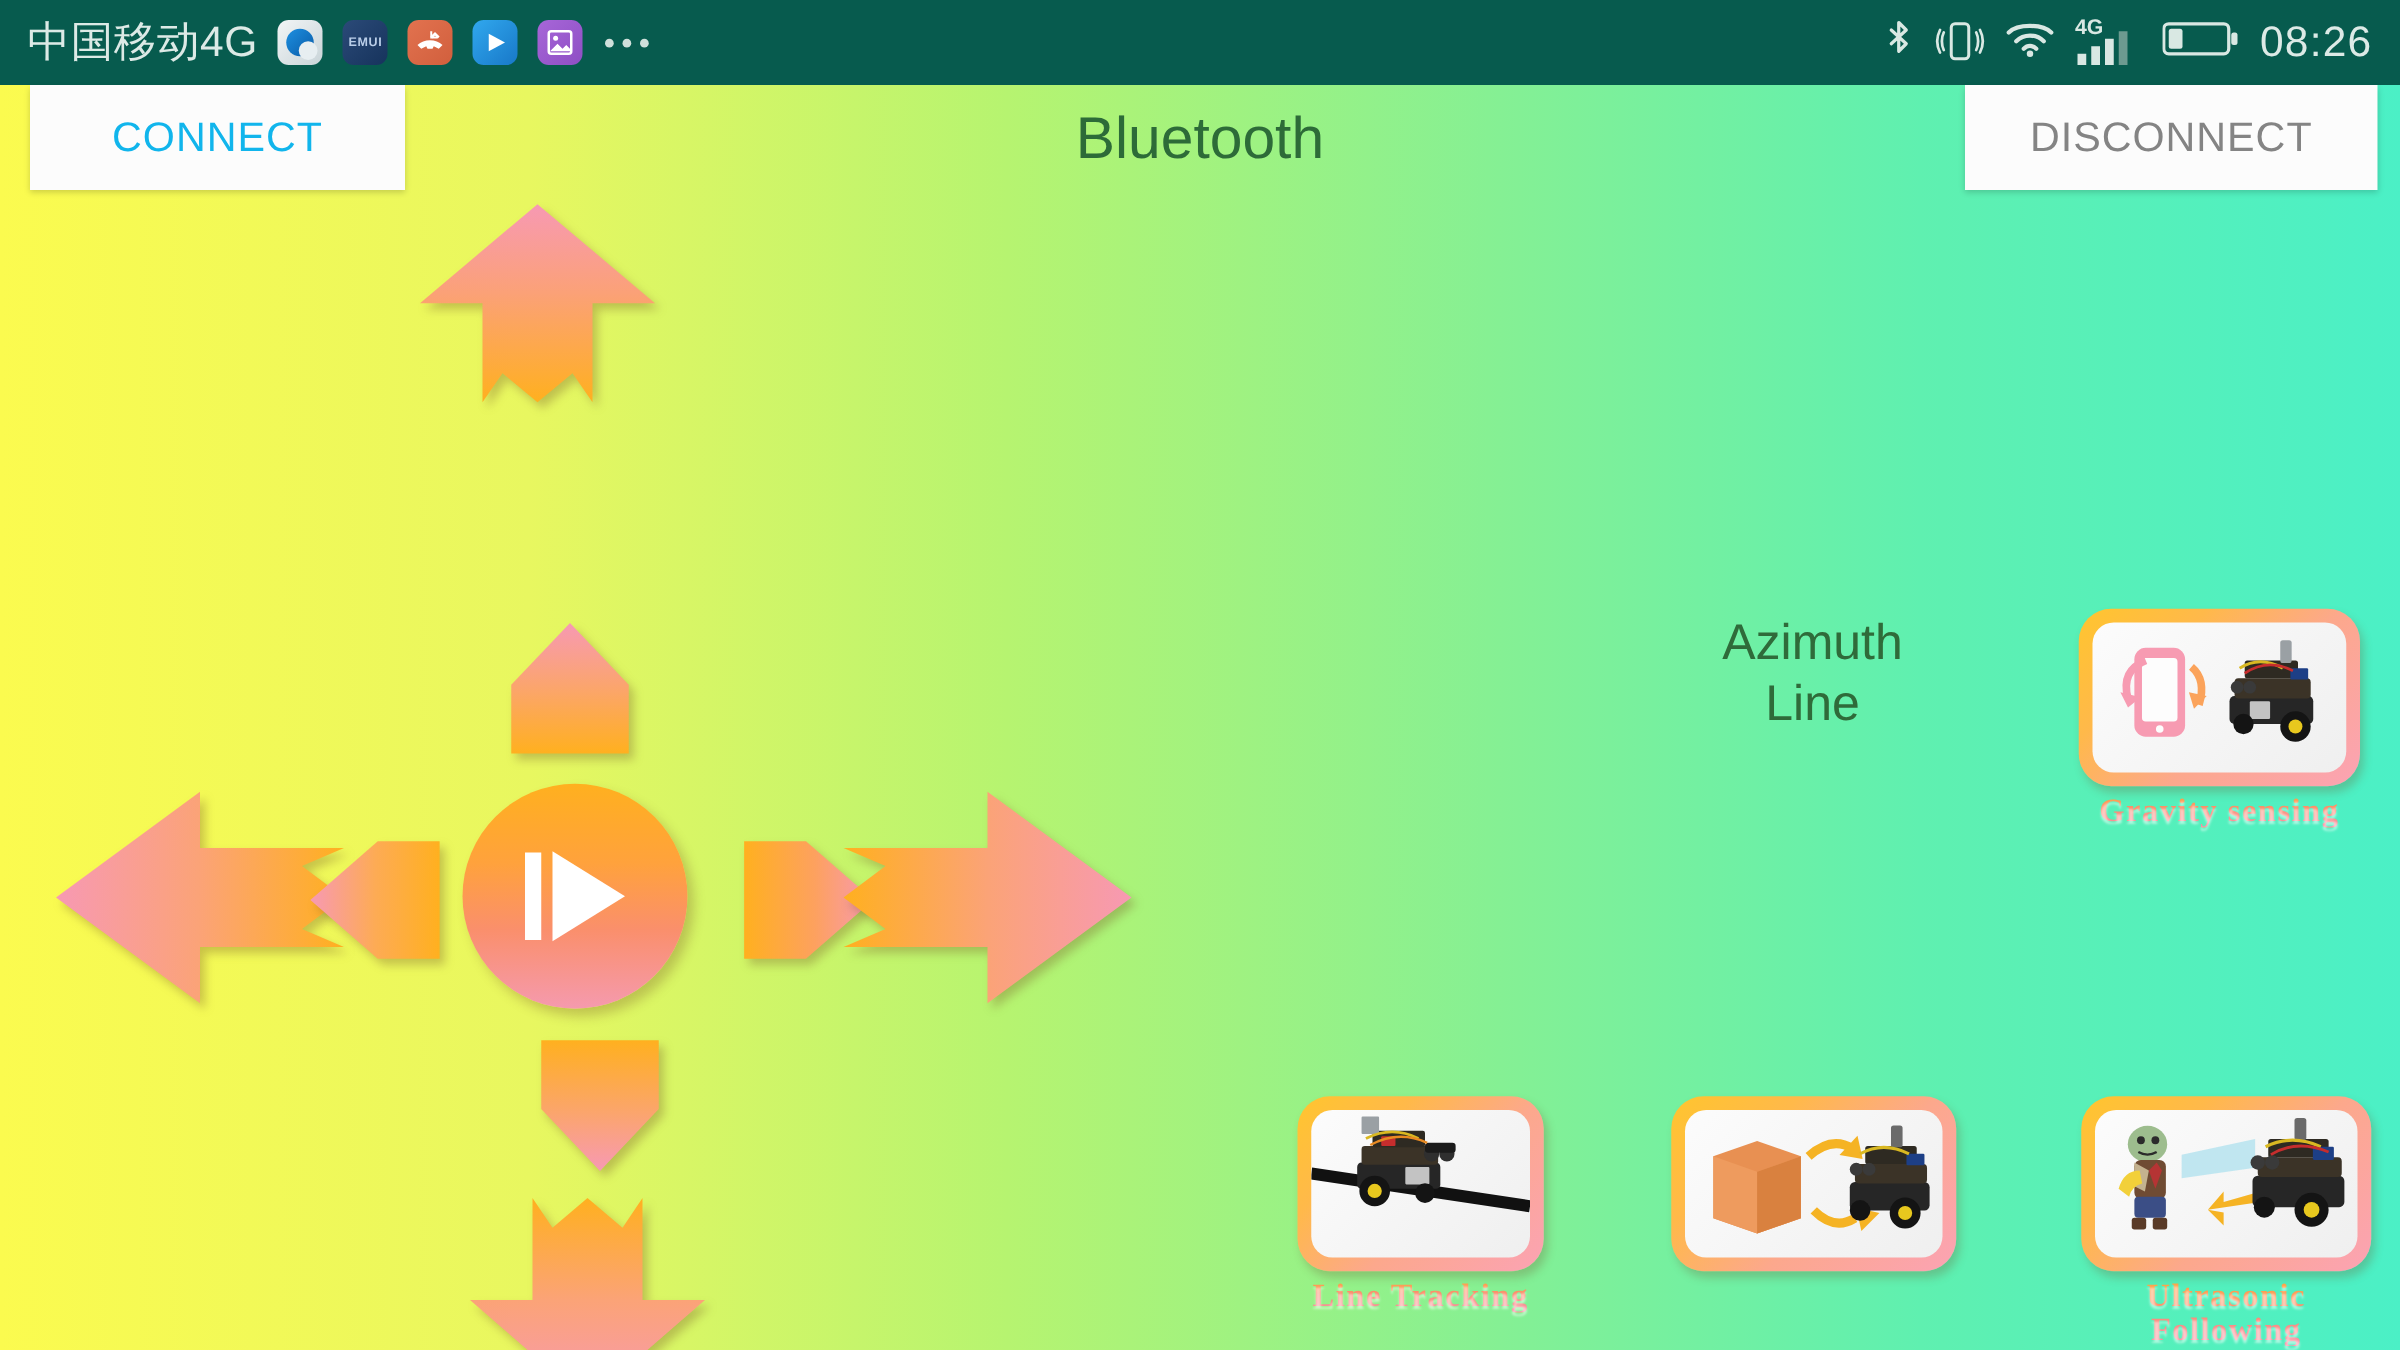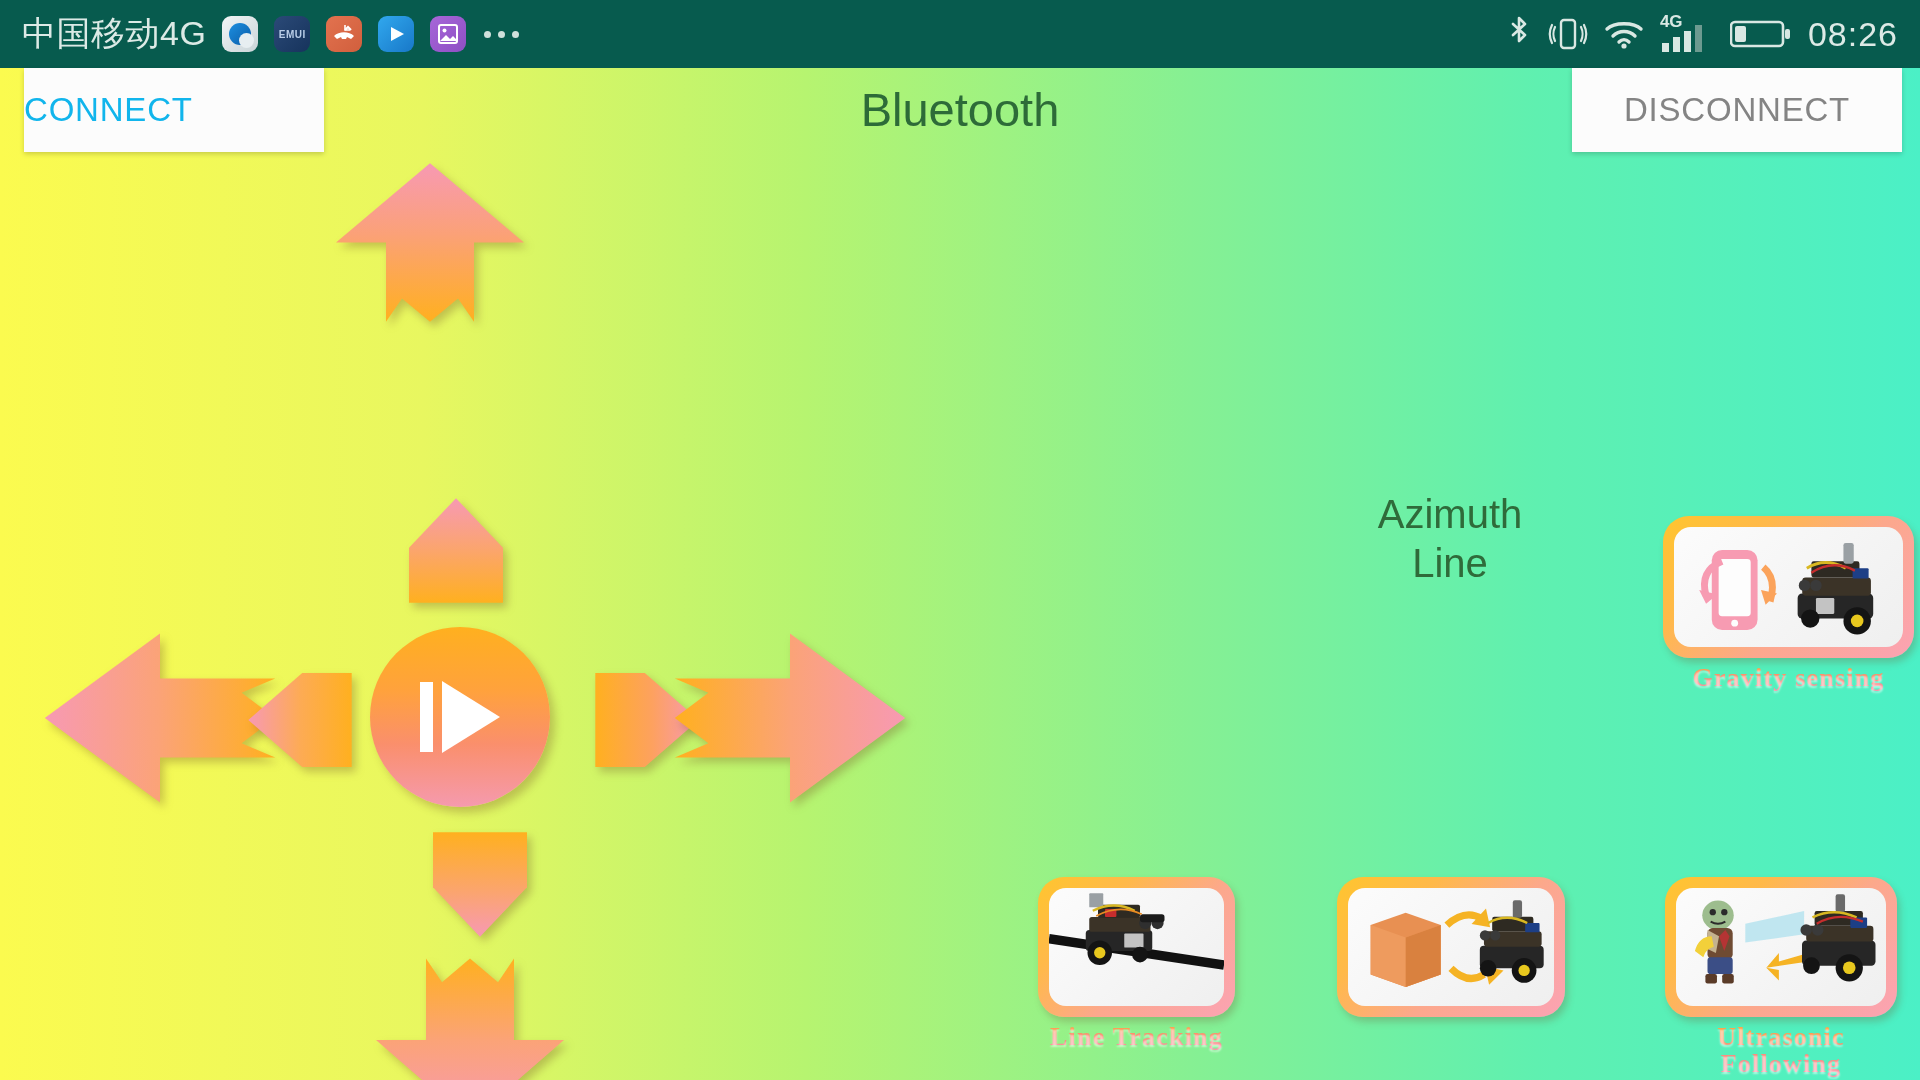--- a/index.html
+++ b/index.html
@@ -33,7 +33,7 @@
   .ic-gallery{ background:linear-gradient(135deg,#a766d8,#8e4fc4); }
   .dots{ margin-left:18px; display:flex; gap:7px; }
   .dots i{ width:7px; height:7px; border-radius:50%; background:#cfe0db; display:block; }
-  #status-right{ margin-left:auto; display:flex; align-items:center; gap:16px; }
+  #status-right{ margin-left:auto; display:flex; align-items:flex-start; gap:16px; }
   #clock{ font-size:34px; color:#DCEAE6; letter-spacing:1px; }
 
   

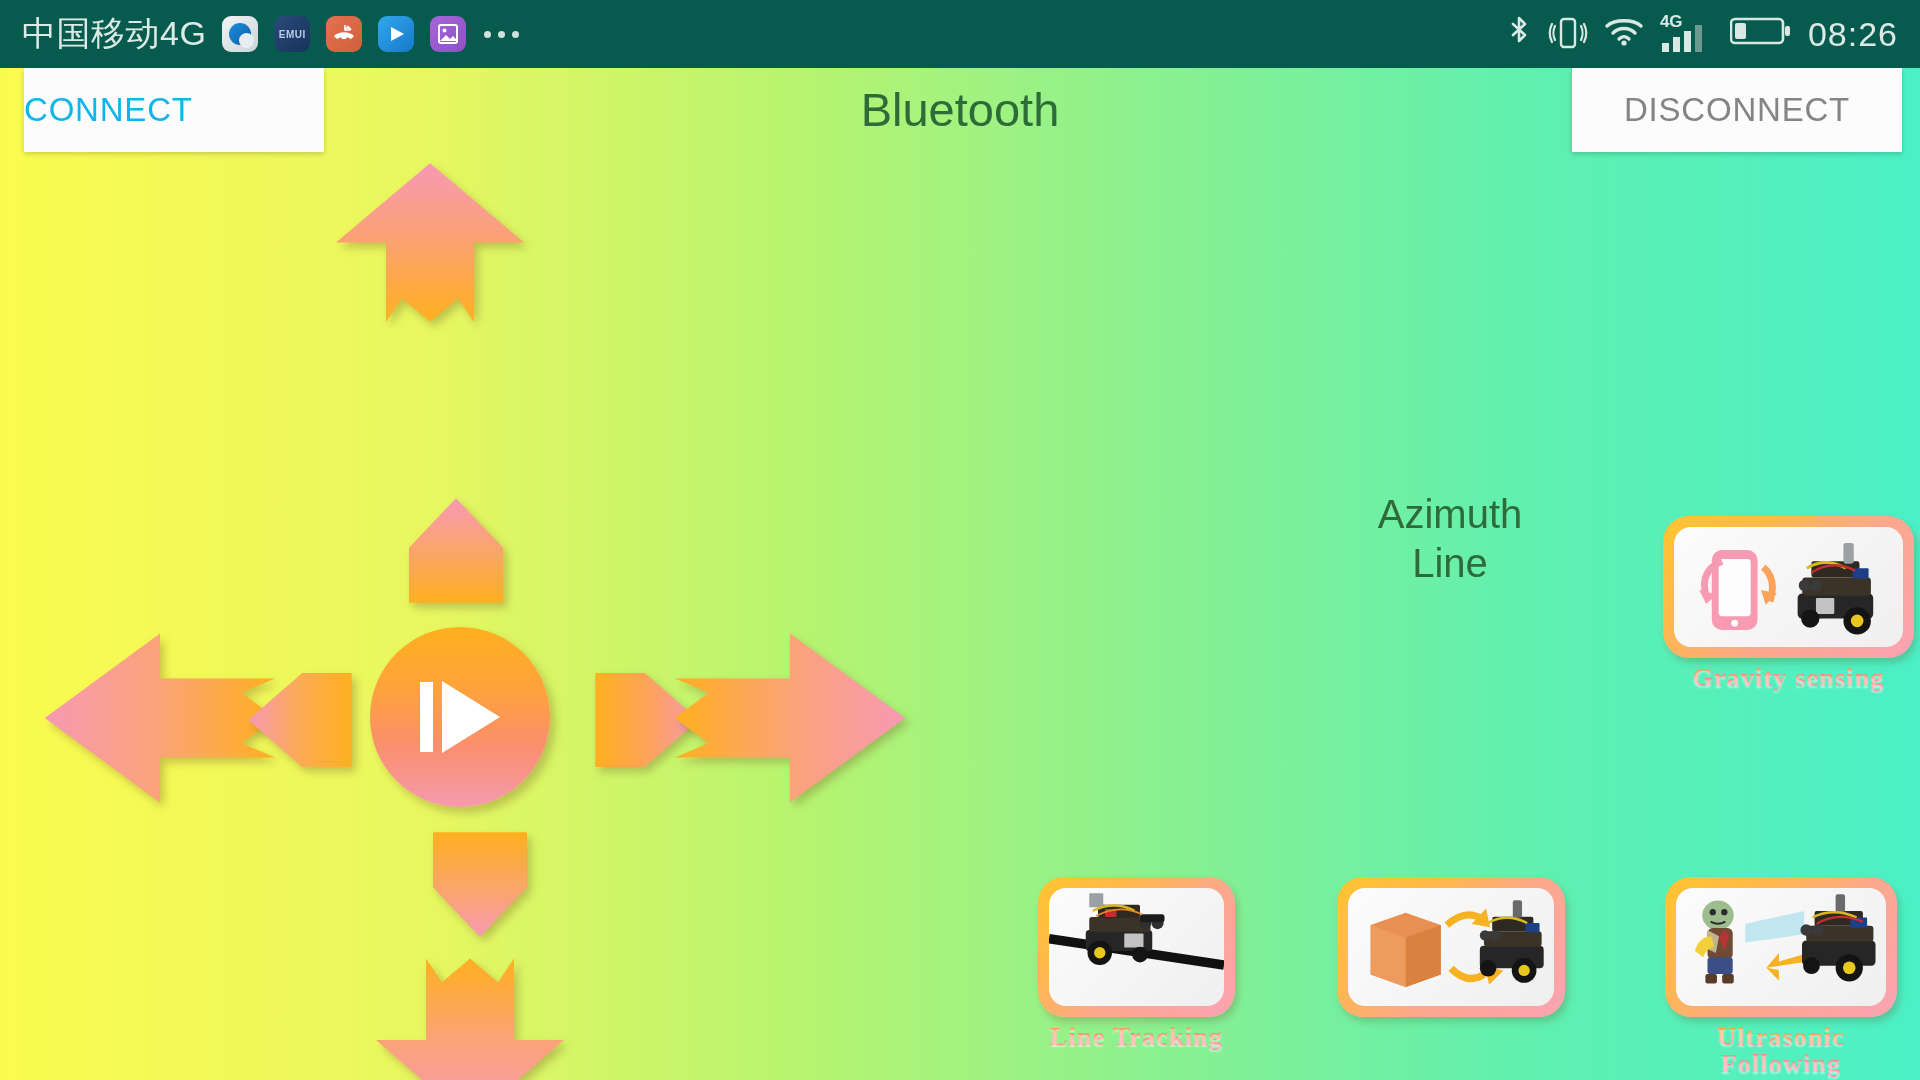--- a/index.html
+++ b/index.html
@@ -39,7 +39,7 @@
   
   #connect-btn{
     position:absolute; left:24px; top:68px; width:300px; height:84px;
-    background:#FCFCFC; display:flex; align-items:center; justify-content:flex-start;
+    background:#FCFCFC; display:flex; align-items:center; justify-content:center;
     box-shadow:0 2px 5px rgba(0,0,0,.18); cursor:pointer;
   }
   #connect-btn span{ color:#11B5EC; font-size:33px; letter-spacing:.8px; }

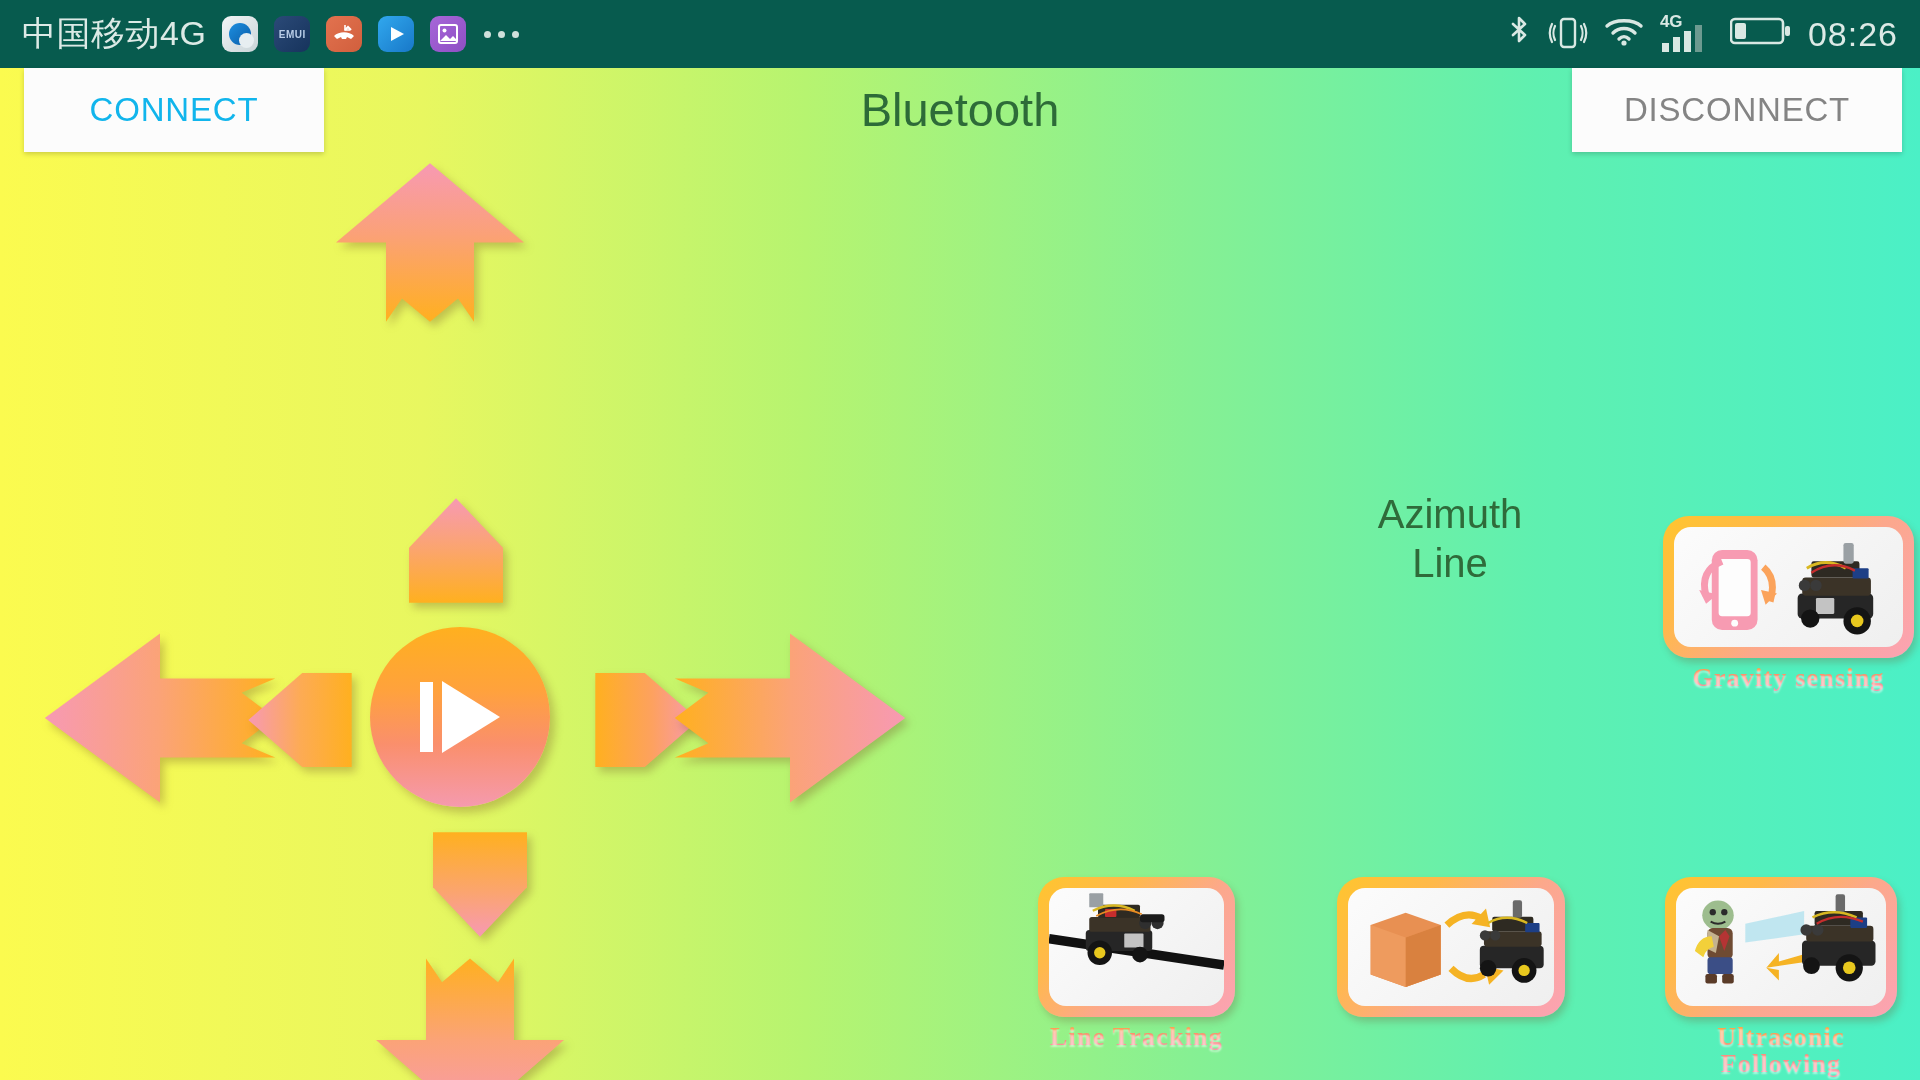--- a/index.html
+++ b/index.html
@@ -108,7 +108,7 @@
     text-shadow:0 2px 2px rgba(255,255,255,.55);
   }
 
-  #btn-gravity{ left:1663px; top:516px; width:251px; }
+  #btn-gravity{ left:1663px; top:487px; width:225px; }
   #btn-gravity .mode-inner{ height:120px; }
   #btn-line{ left:1003px; top:877px; width:232px;padding-left:35px; }
   #btn-line .mode-inner{ height:118px; }

